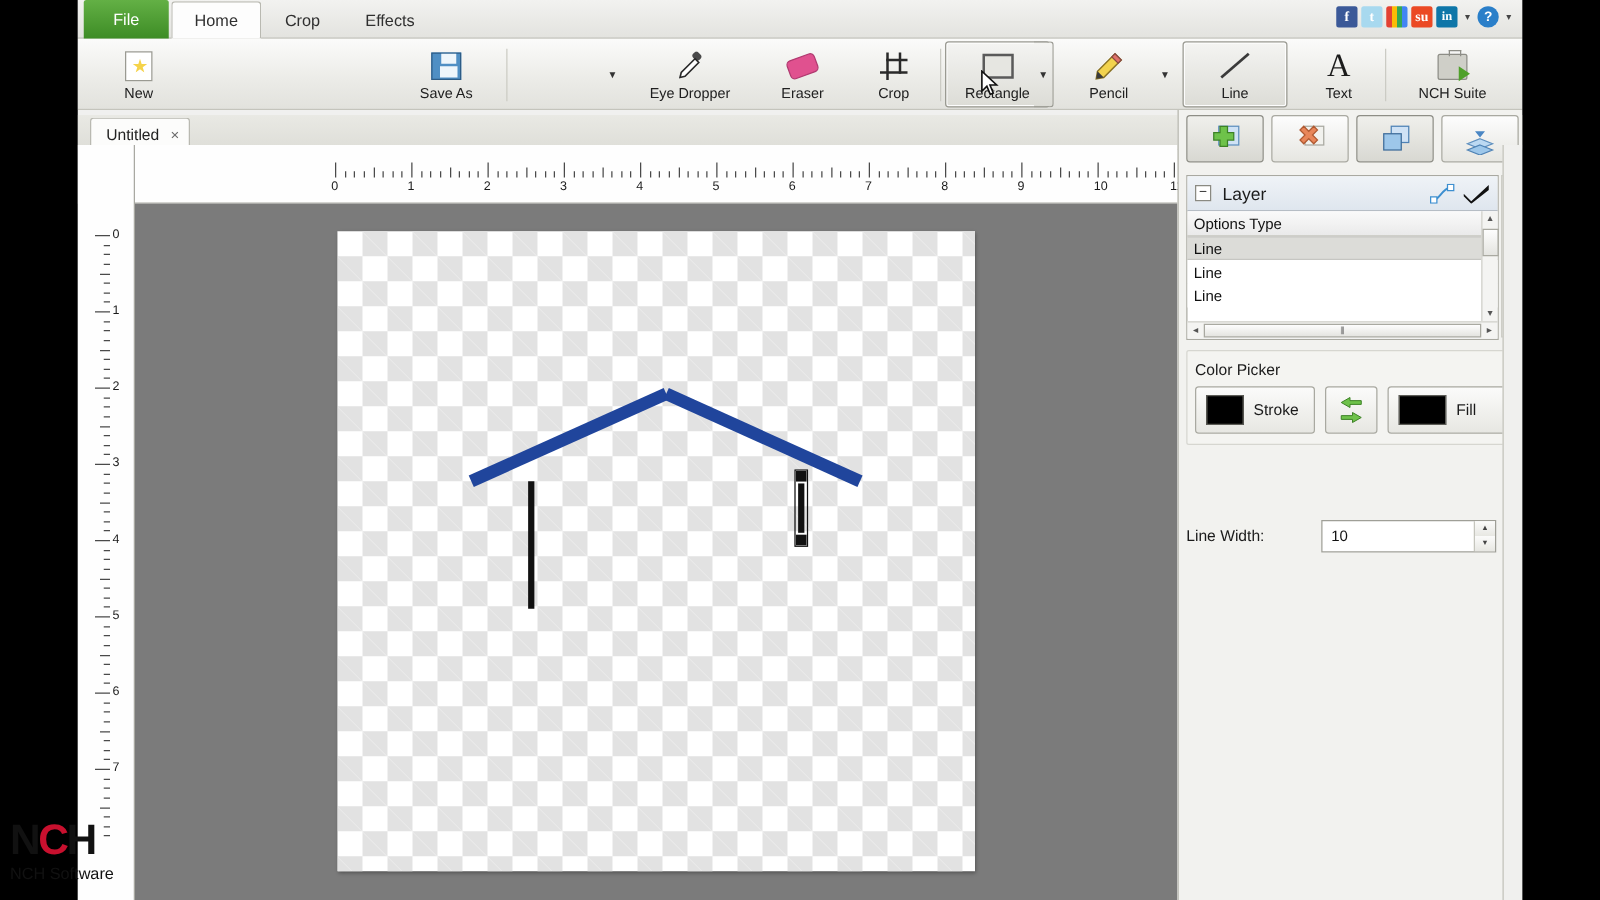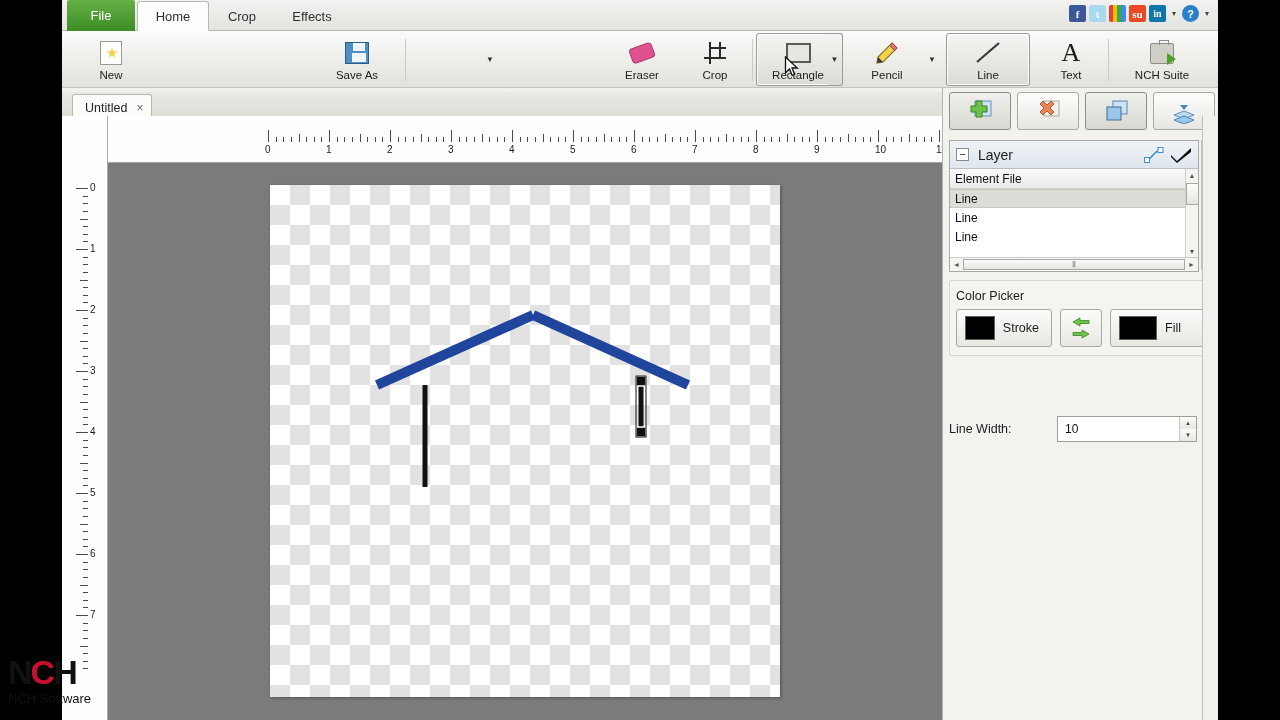--- a/index.html
+++ b/index.html
@@ -304,6 +304,15 @@
 
       <div class="ddbtn" style="left:420px">▼</div>
 
+      <div class="tool" style="left:440px;width:100px;">
+        <div class="ico">
+          <svg class="ic-drop" viewBox="0 0 22 24">
+              <rect x="13" y="1" width="7" height="6" rx="2.5" transform="rotate(45 16.5 4)" fill="#4a4a4a"></rect>
+              <path d="M15 6 L4 17 L3 21 L7 20 L18 9 Z" fill="#fff" stroke="#2a2a2a" stroke-width="1.3"></path>
+            </svg>
+        </div>
+        <div class="lbl">Eye Dropper</div>
+      </div>
 
       <div class="tool" style="left:544px;width:72px;">
         <div class="ico">

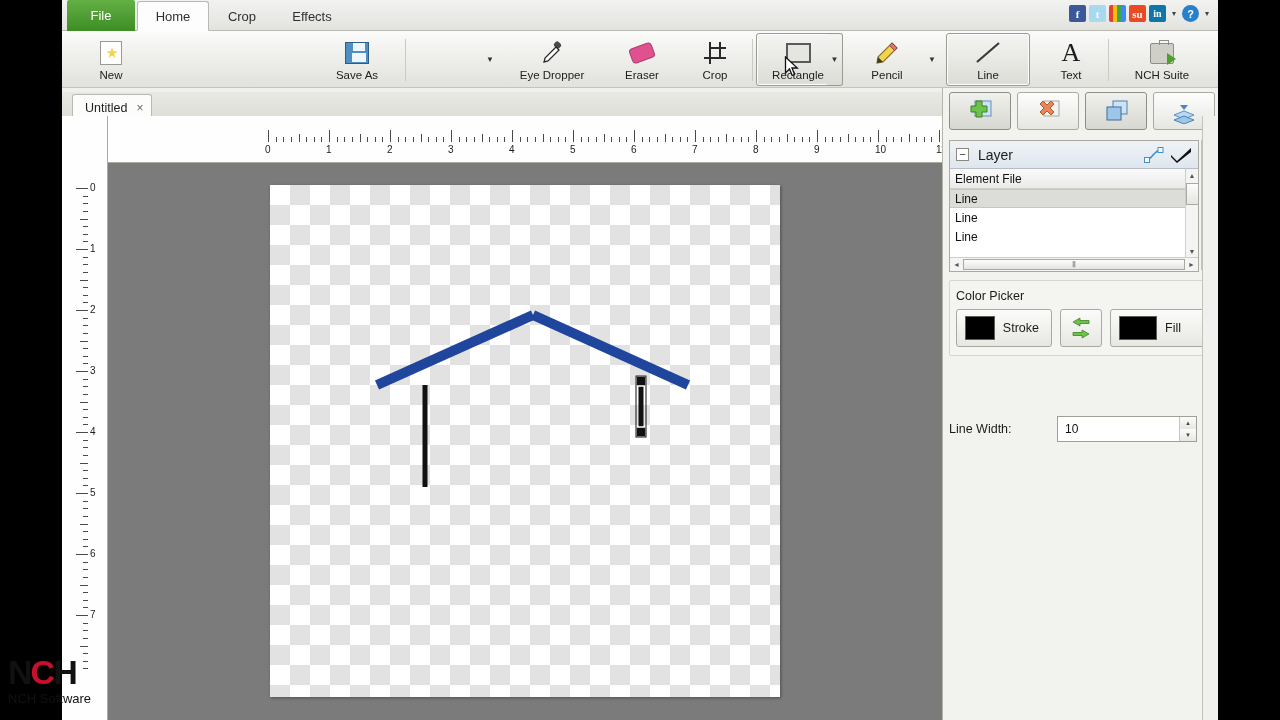--- a/index.html
+++ b/index.html
@@ -642,7 +642,7 @@
           </span>
         </div>
         <div class="list-hdr">
-          <span>Element File</span>
+          <span>Options Type</span>
         </div>
         <div class="list-row sel">
             <span>Line</span>

